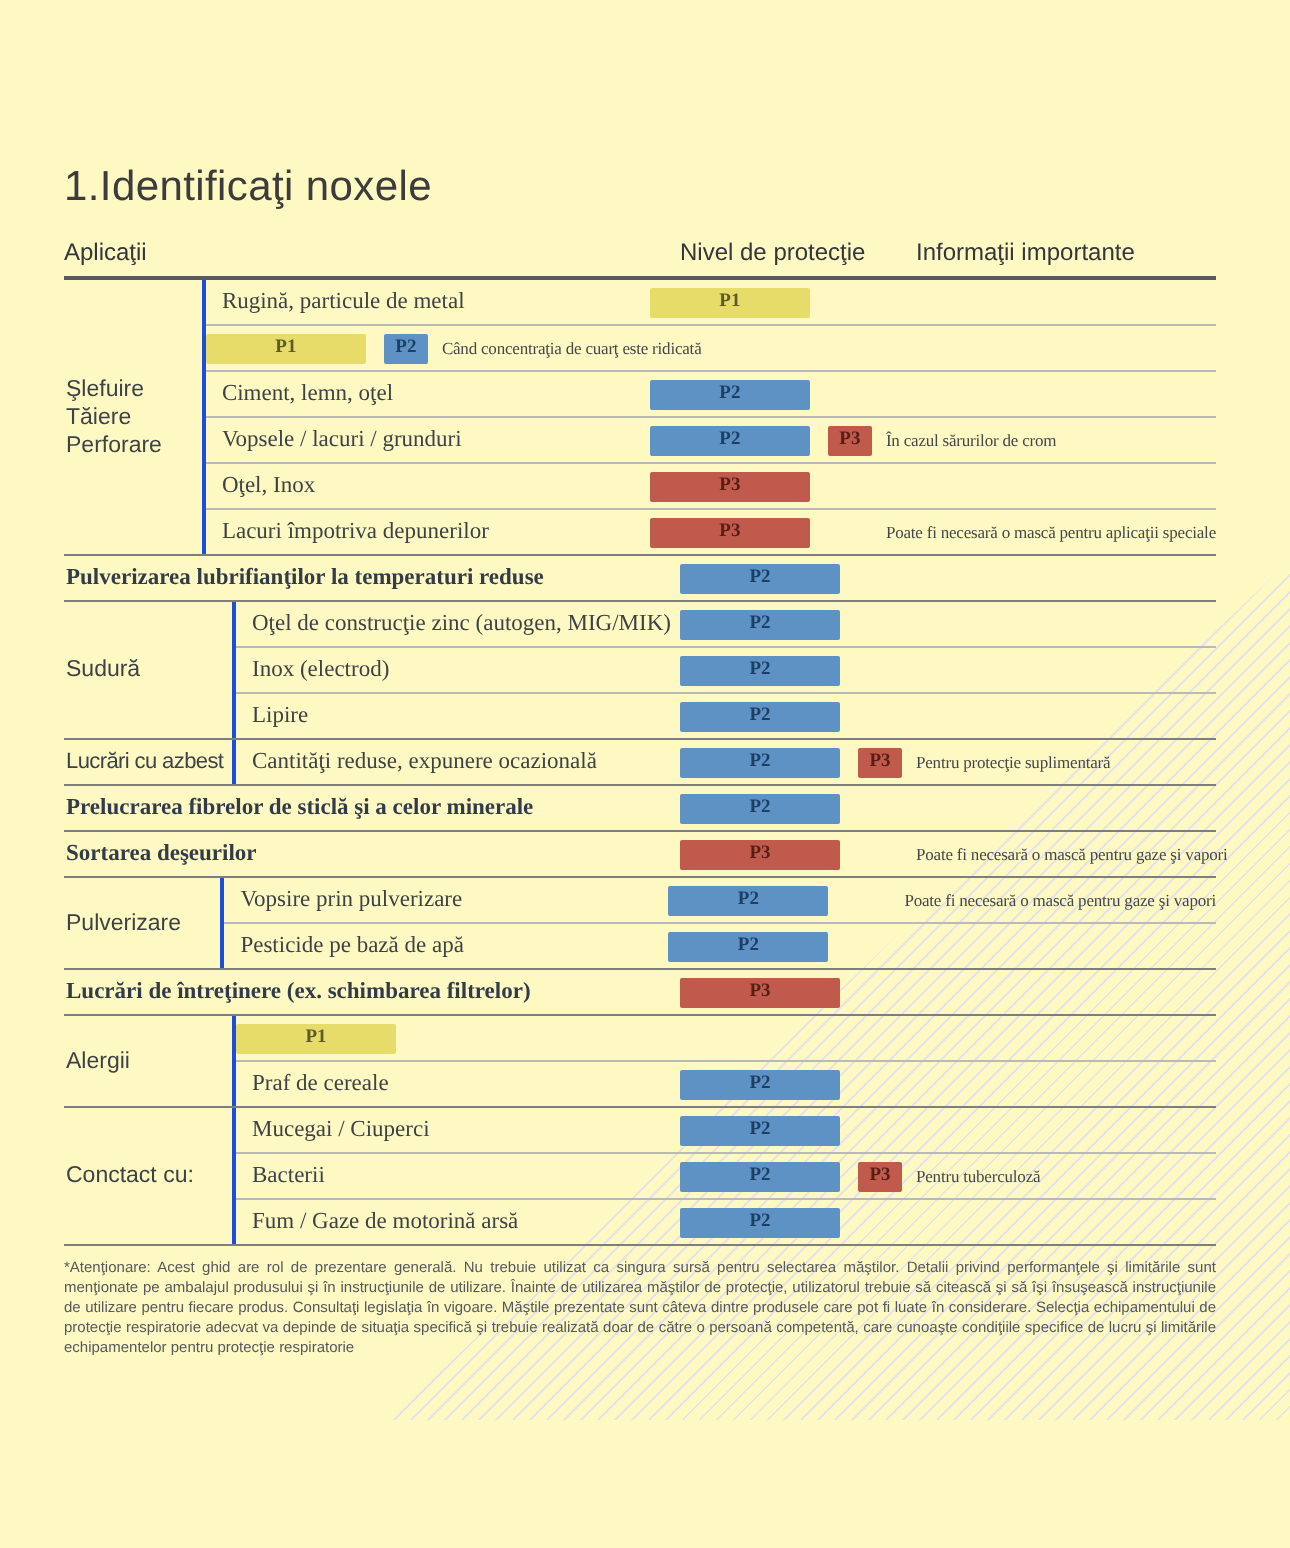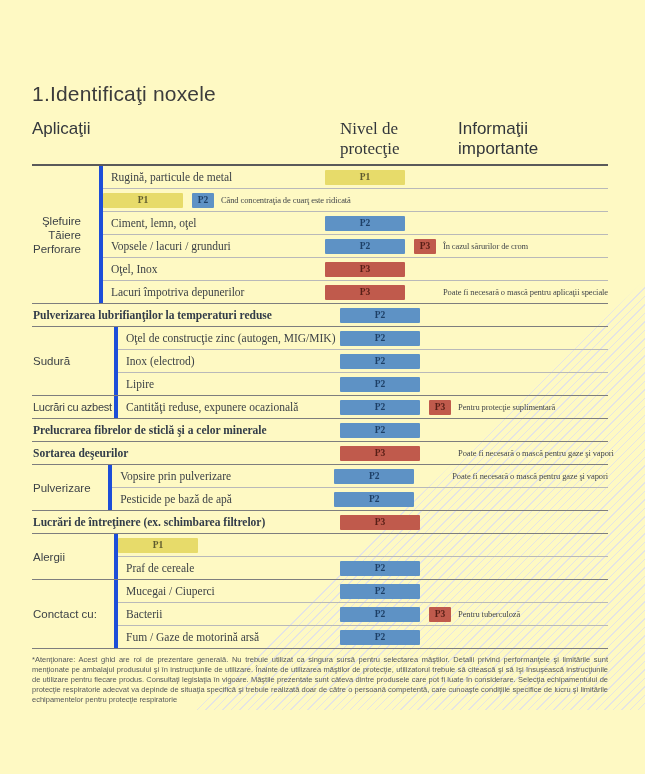--- a/index.html
+++ b/index.html
@@ -14,8 +14,8 @@
   }
   .content{position:absolute;left:32px;top:0;width:576px;}
   h1{margin:82px 0 13px 0;font-size:21px;font-weight:400;color:#3c3c3c;letter-spacing:.2px;}
-  .thead{display:flex;align-items:flex-start;padding-bottom:5px;border-bottom:2px solid #5a5a5a;
-         font-size:17px;color:#33373c;}
+  .thead{display:flex;align-items:center;padding-bottom:5px;border-bottom:2px solid #5a5a5a;
+         font-size:12px;color:#33373c;}
   .thead .ha{width:308px;}
   .thead .hc{width:118px;font-family:Liberation Serif, serif;}
   .thead .hd{flex:1;}

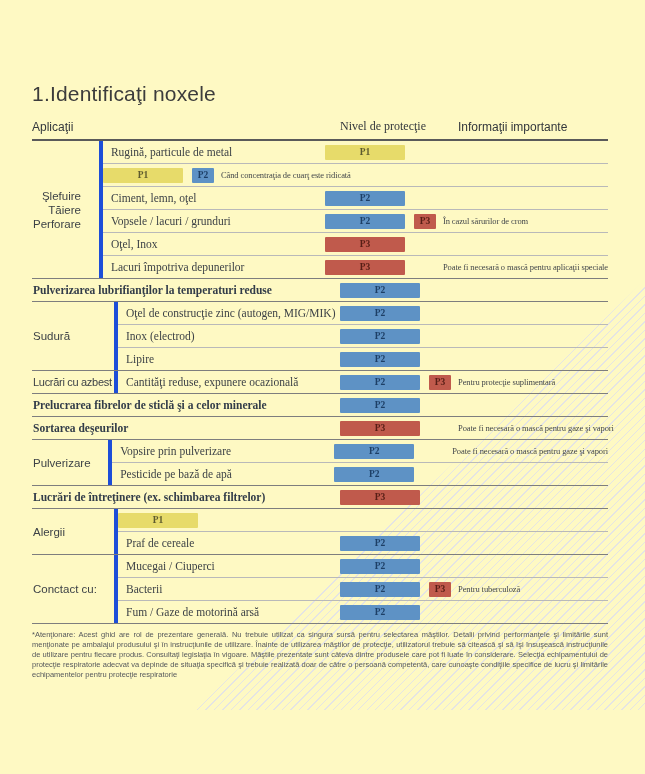--- a/index.html
+++ b/index.html
@@ -17,7 +17,7 @@
   .thead{display:flex;align-items:center;padding-bottom:5px;border-bottom:2px solid #5a5a5a;
          font-size:12px;color:#33373c;}
   .thead .ha{width:308px;}
-  .thead .hc{width:118px;font-family:Liberation Serif, serif;}
+  .thead .hc{width:118px;}
   .thead .hd{flex:1;}
   #table-body{border-bottom:1px solid #7e7e7e;}
   .group{display:flex;border-top:1px solid #7e7e7e;}

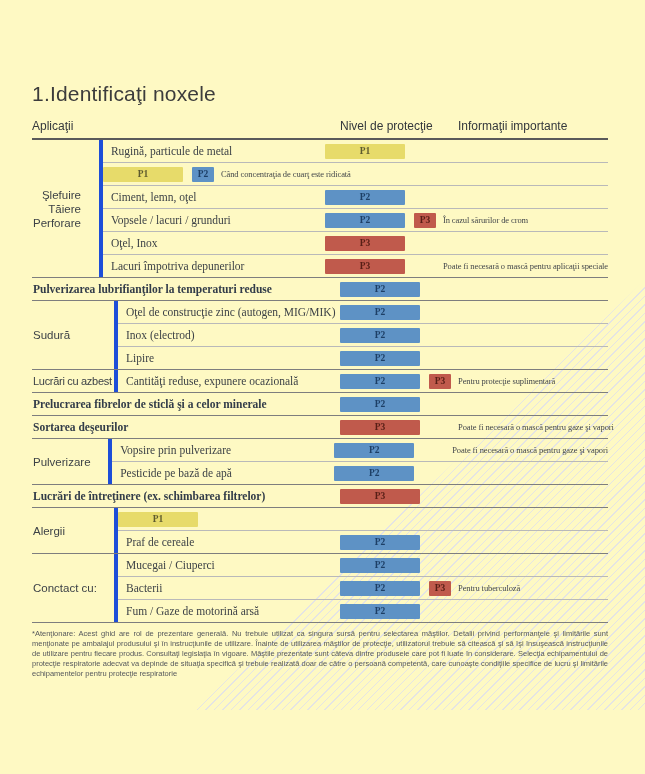--- a/index.html
+++ b/index.html
@@ -22,8 +22,8 @@
   #table-body{border-bottom:1px solid #7e7e7e;}
   .group{display:flex;border-top:1px solid #7e7e7e;}
   #table-body .group:first-child{border-top:none;}
-  .gcell{width:86px;border-right:4px solid #1d4ed8;display:flex;align-items:center;
-         font-size:11.5px;line-height:14px;box-sizing:border-box;padding:0 2px 0 1px;text-align:right;}
+  .gcell{width:86px;border-right:2px solid #1d4ed8;display:flex;align-items:center;
+         font-size:11.5px;line-height:14px;box-sizing:border-box;padding:0 2px 0 1px;}
   .gcell.small{font-size:11px;letter-spacing:-0.3px;white-space:nowrap;}
   .rows{flex:1;display:flex;flex-direction:column;font-family:Liberation Serif, serif;}
   .row{display:flex;align-items:center;height:22px;}

